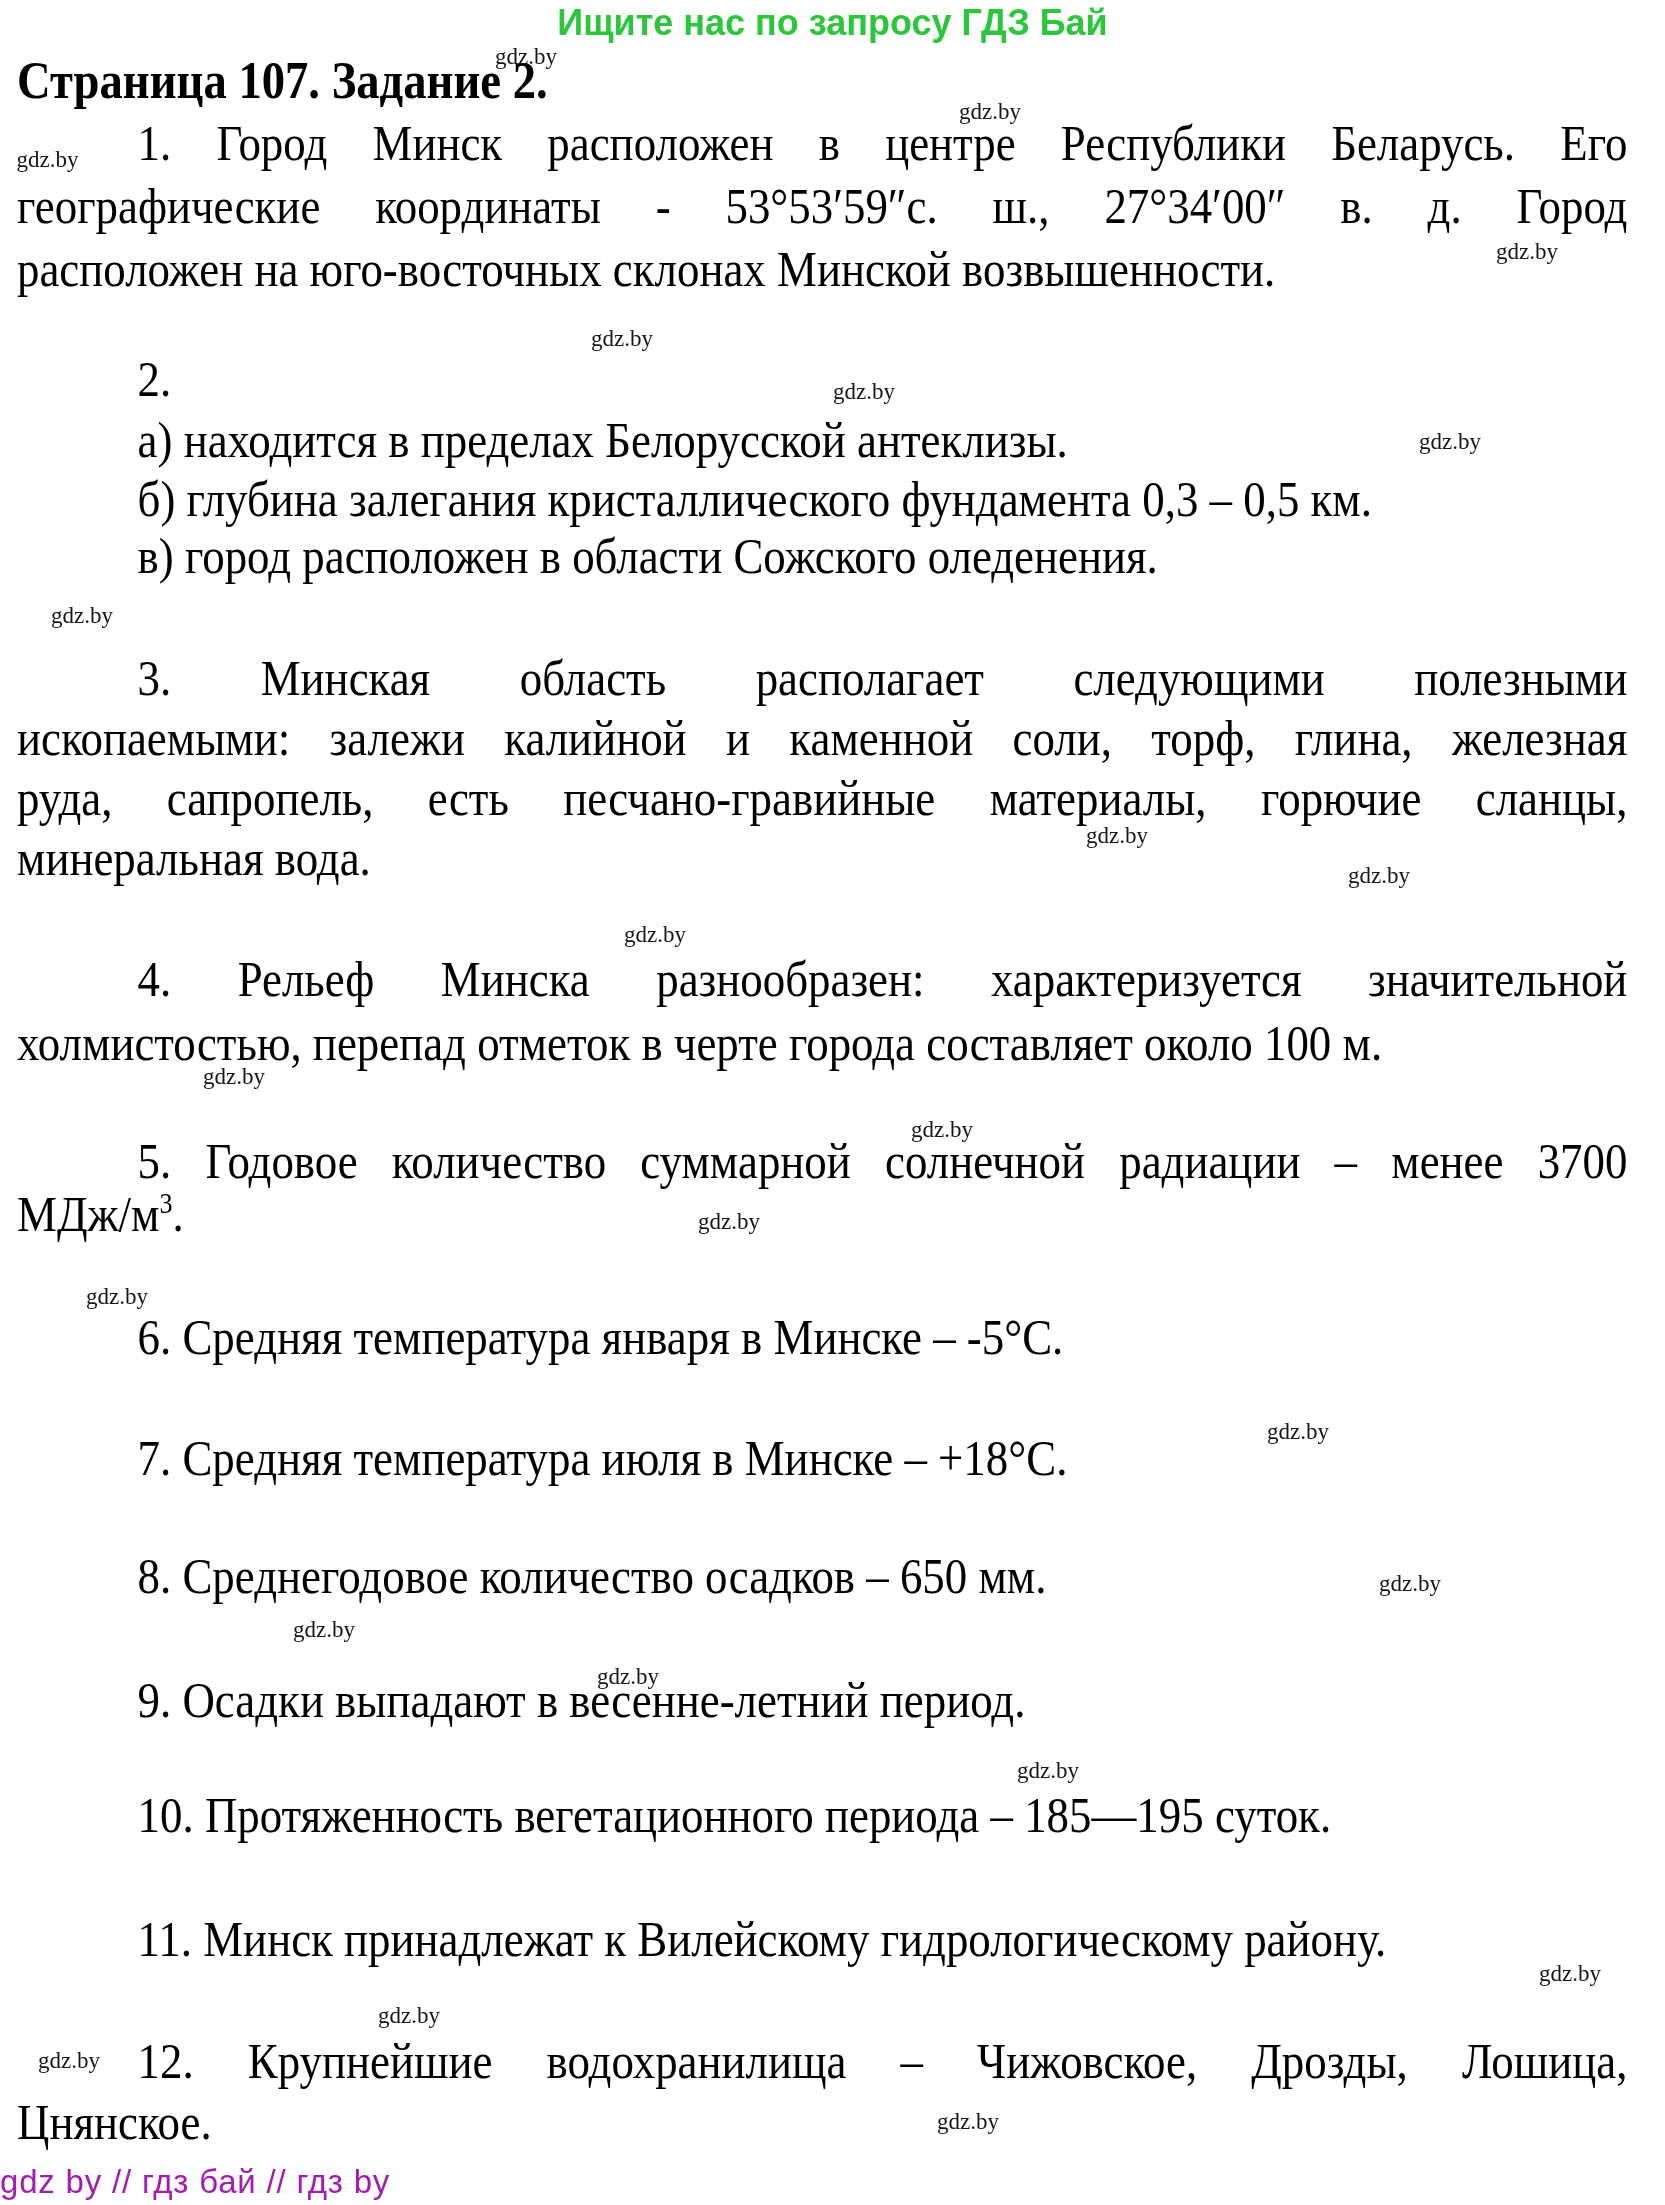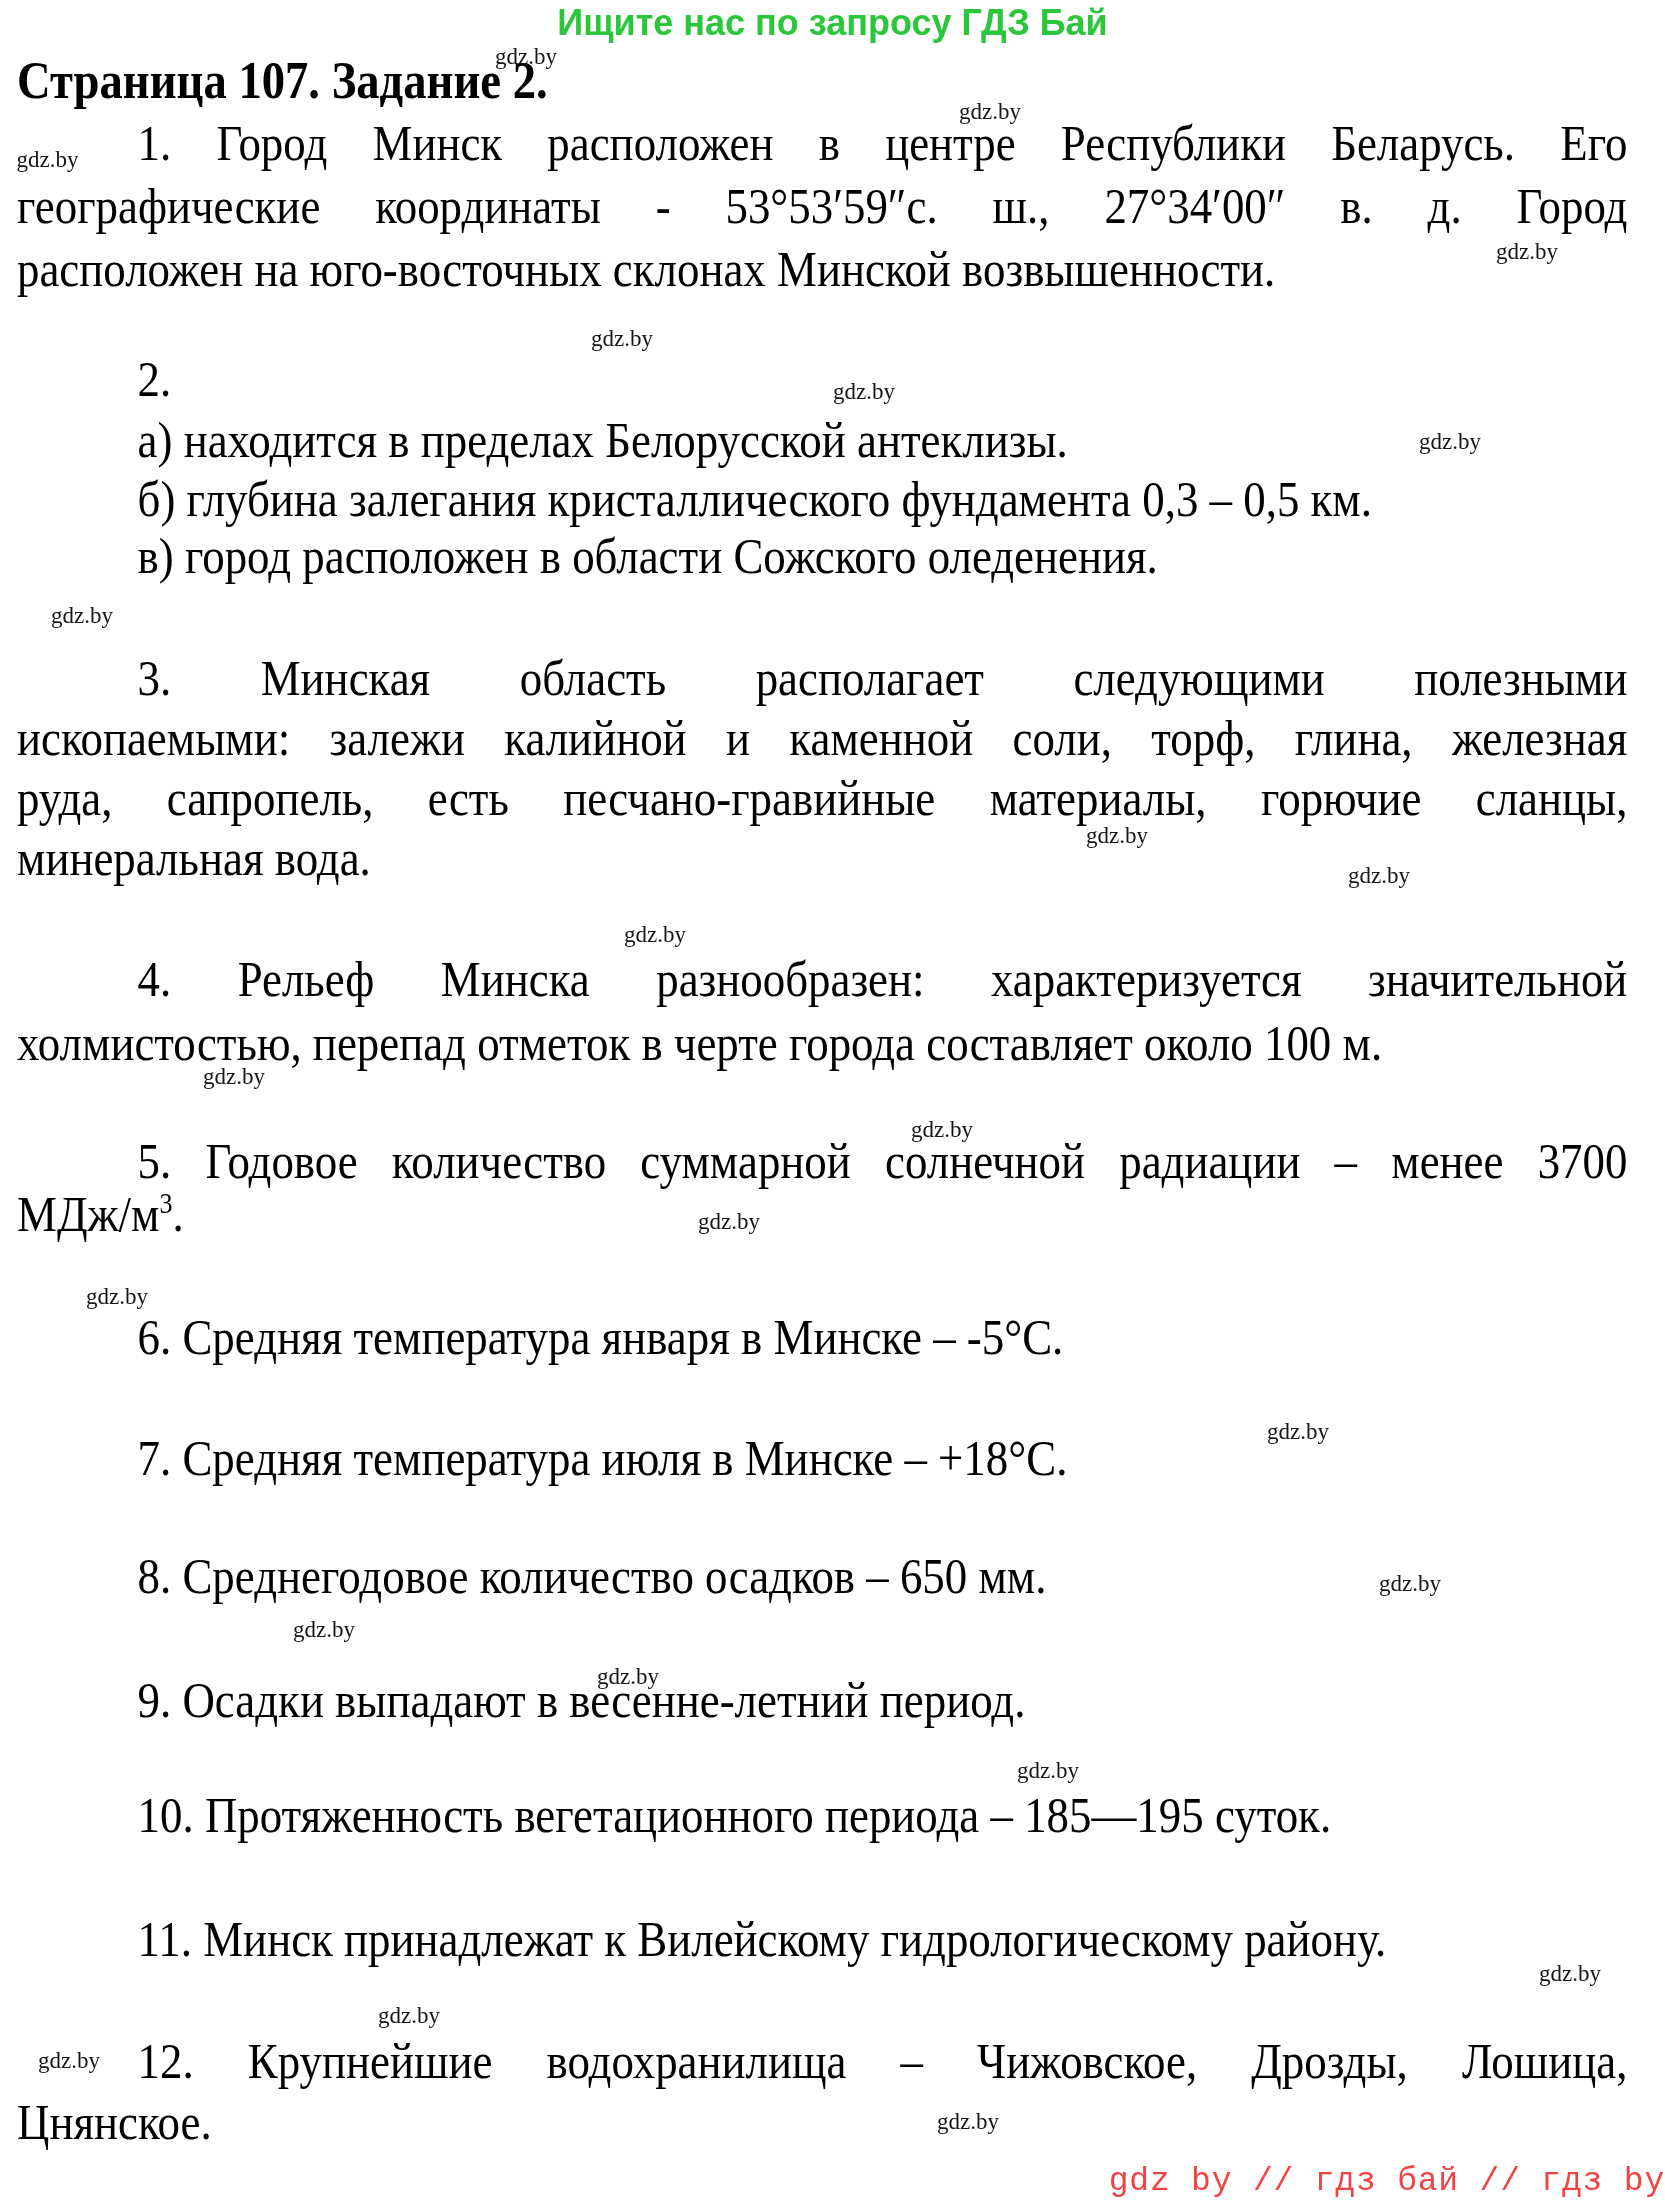--- a/index.html
+++ b/index.html
@@ -43,11 +43,11 @@
   }
   .footer{
     position:absolute;top:2163px;left:0;right:0;
-    text-align:right;
-    font-family:Liberation Mono, monospace;
+    text-align:left;
+    font-family:Liberation Sans, sans-serif;
     font-size:33px;
     letter-spacing:0.8px;
-    color:#ef4444;
+    color:#a21caf;
   }
   .wm{
     position:absolute;

